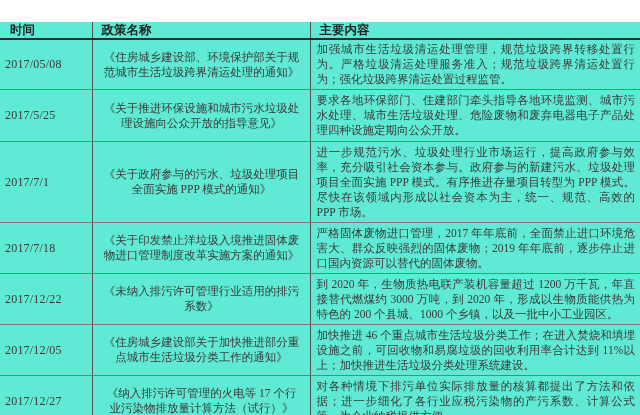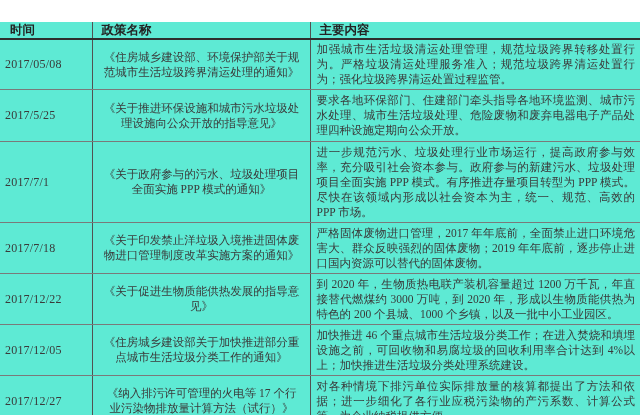--- a/index.html
+++ b/index.html
@@ -115,7 +115,7 @@
       </tr>
       <tr>
         <td class="date">2017/12/22</td>
-        <td class="title">《关于促进生物质能供热发展的指导意见》</td>
+        <td class="title">《未纳入排污许可管理行业适用的排污系数》</td>
         <td class="content">到 2020 年，生物质热电联产装机容量超过 1200 万千瓦，年直接替代燃煤约 3000 万吨，到 2020 年，形成以生物质能供热为特色的 200 个县城、1000 个乡镇，以及一批中小工业园区。</td>
       </tr>
       <tr>

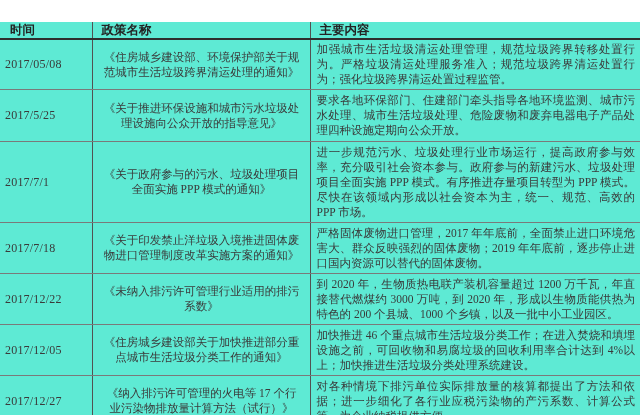--- a/index.html
+++ b/index.html
@@ -121,7 +121,7 @@
       <tr>
         <td class="date">2017/12/05</td>
         <td class="title">《住房城乡建设部关于加快推进部分重点城市生活垃圾分类工作的通知》</td>
-        <td class="content">加快推进 46 个重点城市生活垃圾分类工作；在进入焚烧和填埋设施之前，可回收物和易腐垃圾的回收利用率合计达到 4%以上；加快推进生活垃圾分类处理系统建设。</td>
+        <td class="content">加快推进 46 个重点城市生活垃圾分类工作；在进入焚烧和填埋设施之前，可回收物和易腐垃圾的回收利用率合计达到 11%以上；加快推进生活垃圾分类处理系统建设。</td>
       </tr>
       <tr>
         <td class="date">2017/12/27</td>

